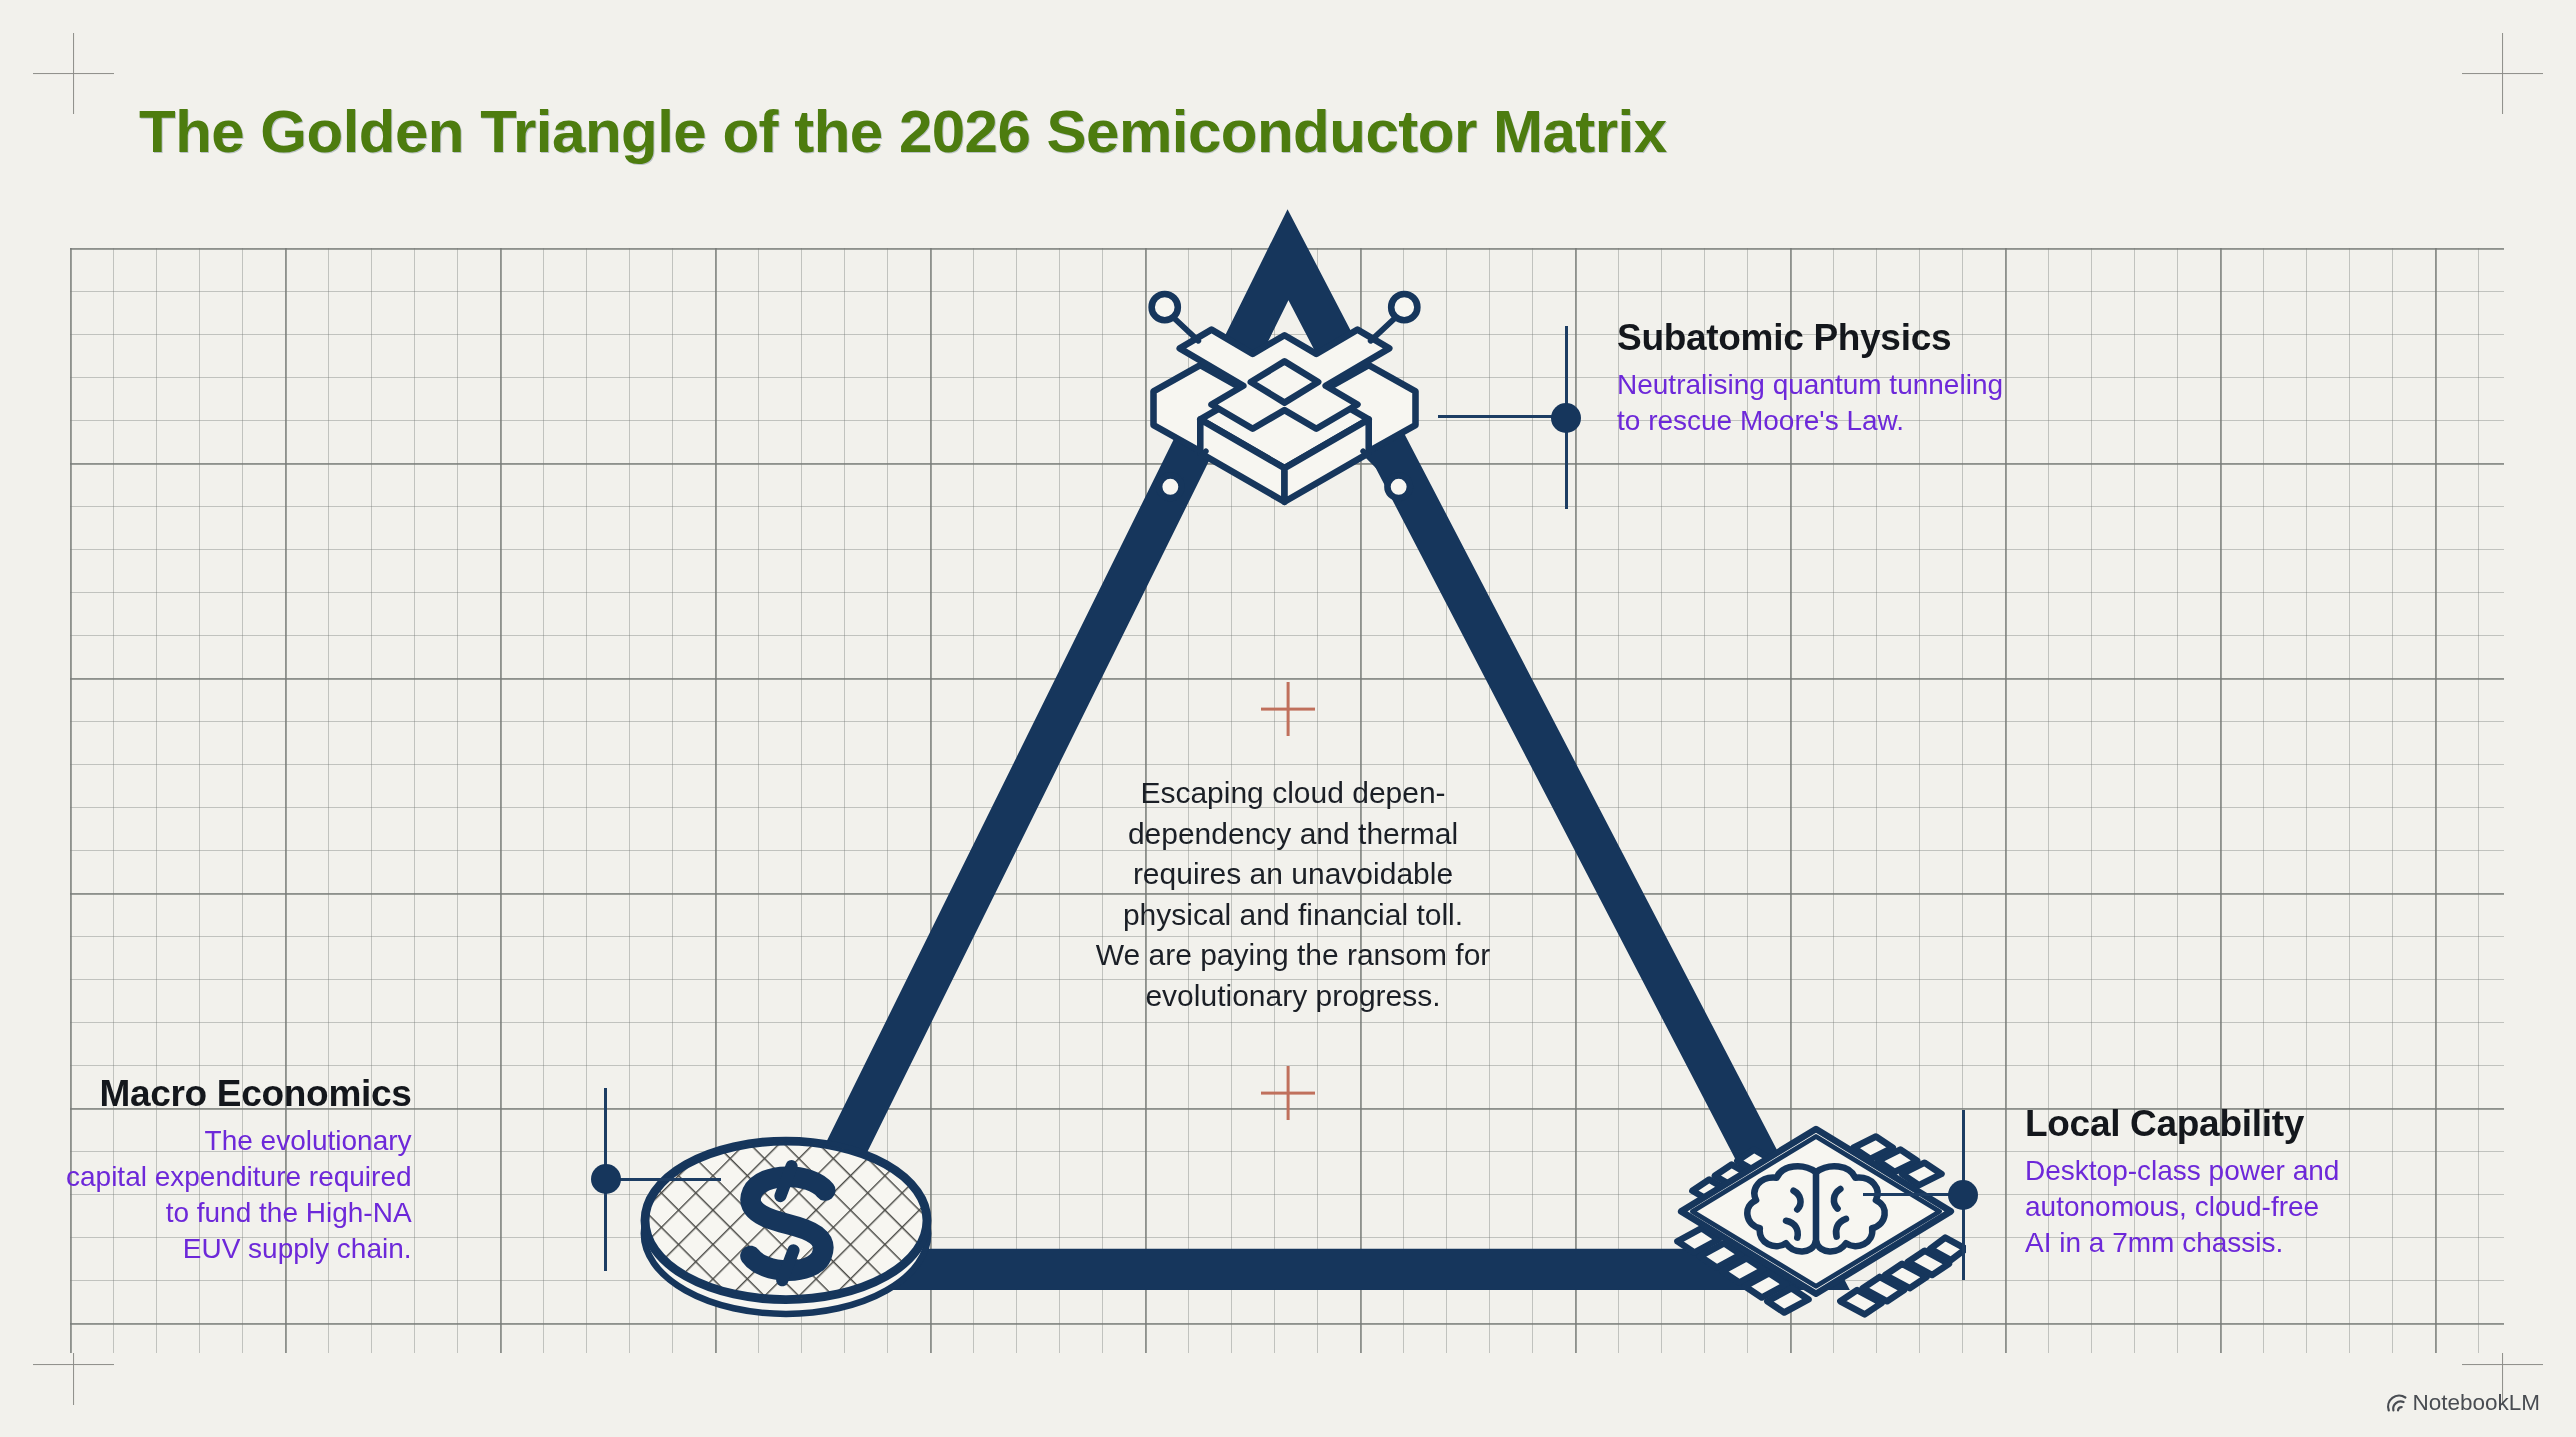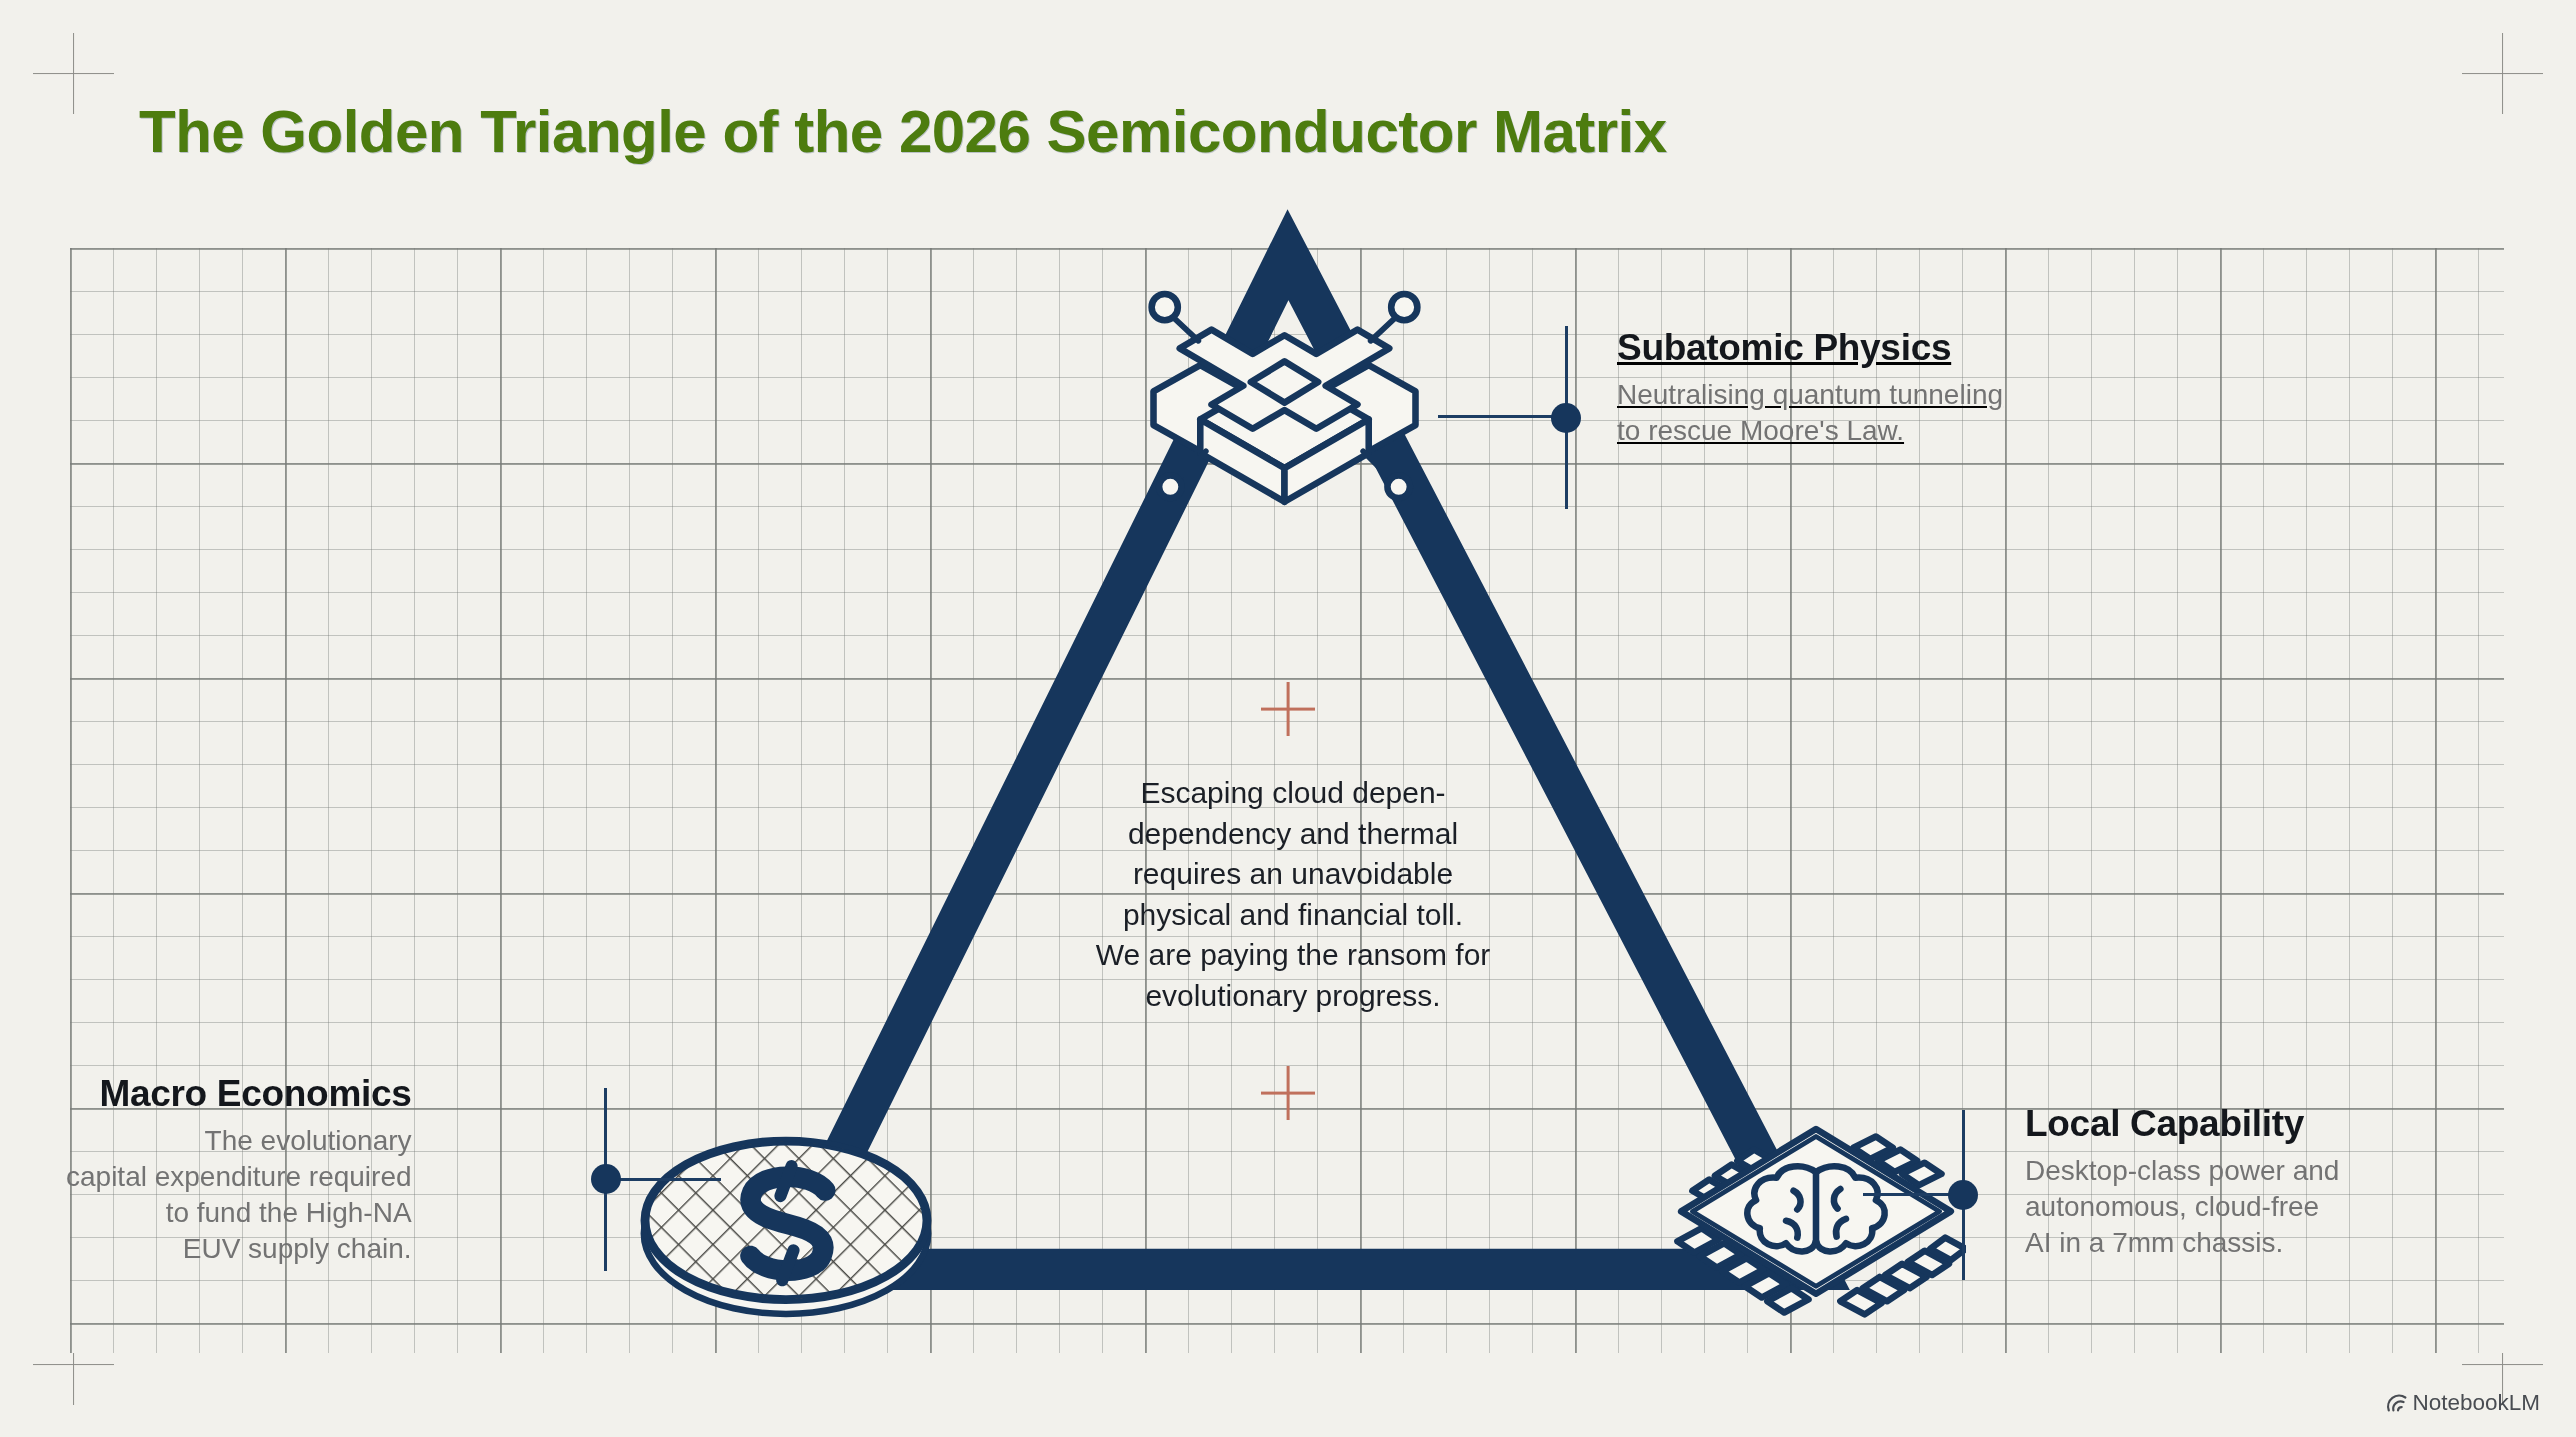--- a/index.html
+++ b/index.html
@@ -77,7 +77,7 @@
   }
   .callout .body div{ white-space:nowrap; }
 
-  #callout-physics{ left:1617px; top:329px;text-decoration:underline; }
+  #callout-physics{ left:1617px; top:319px; }
   #callout-local{ left:2025px; top:1105px; }
   #callout-macro{ left:66px; top:1075px; text-align:right; }
   #callout-macro .head{ text-align:right; }

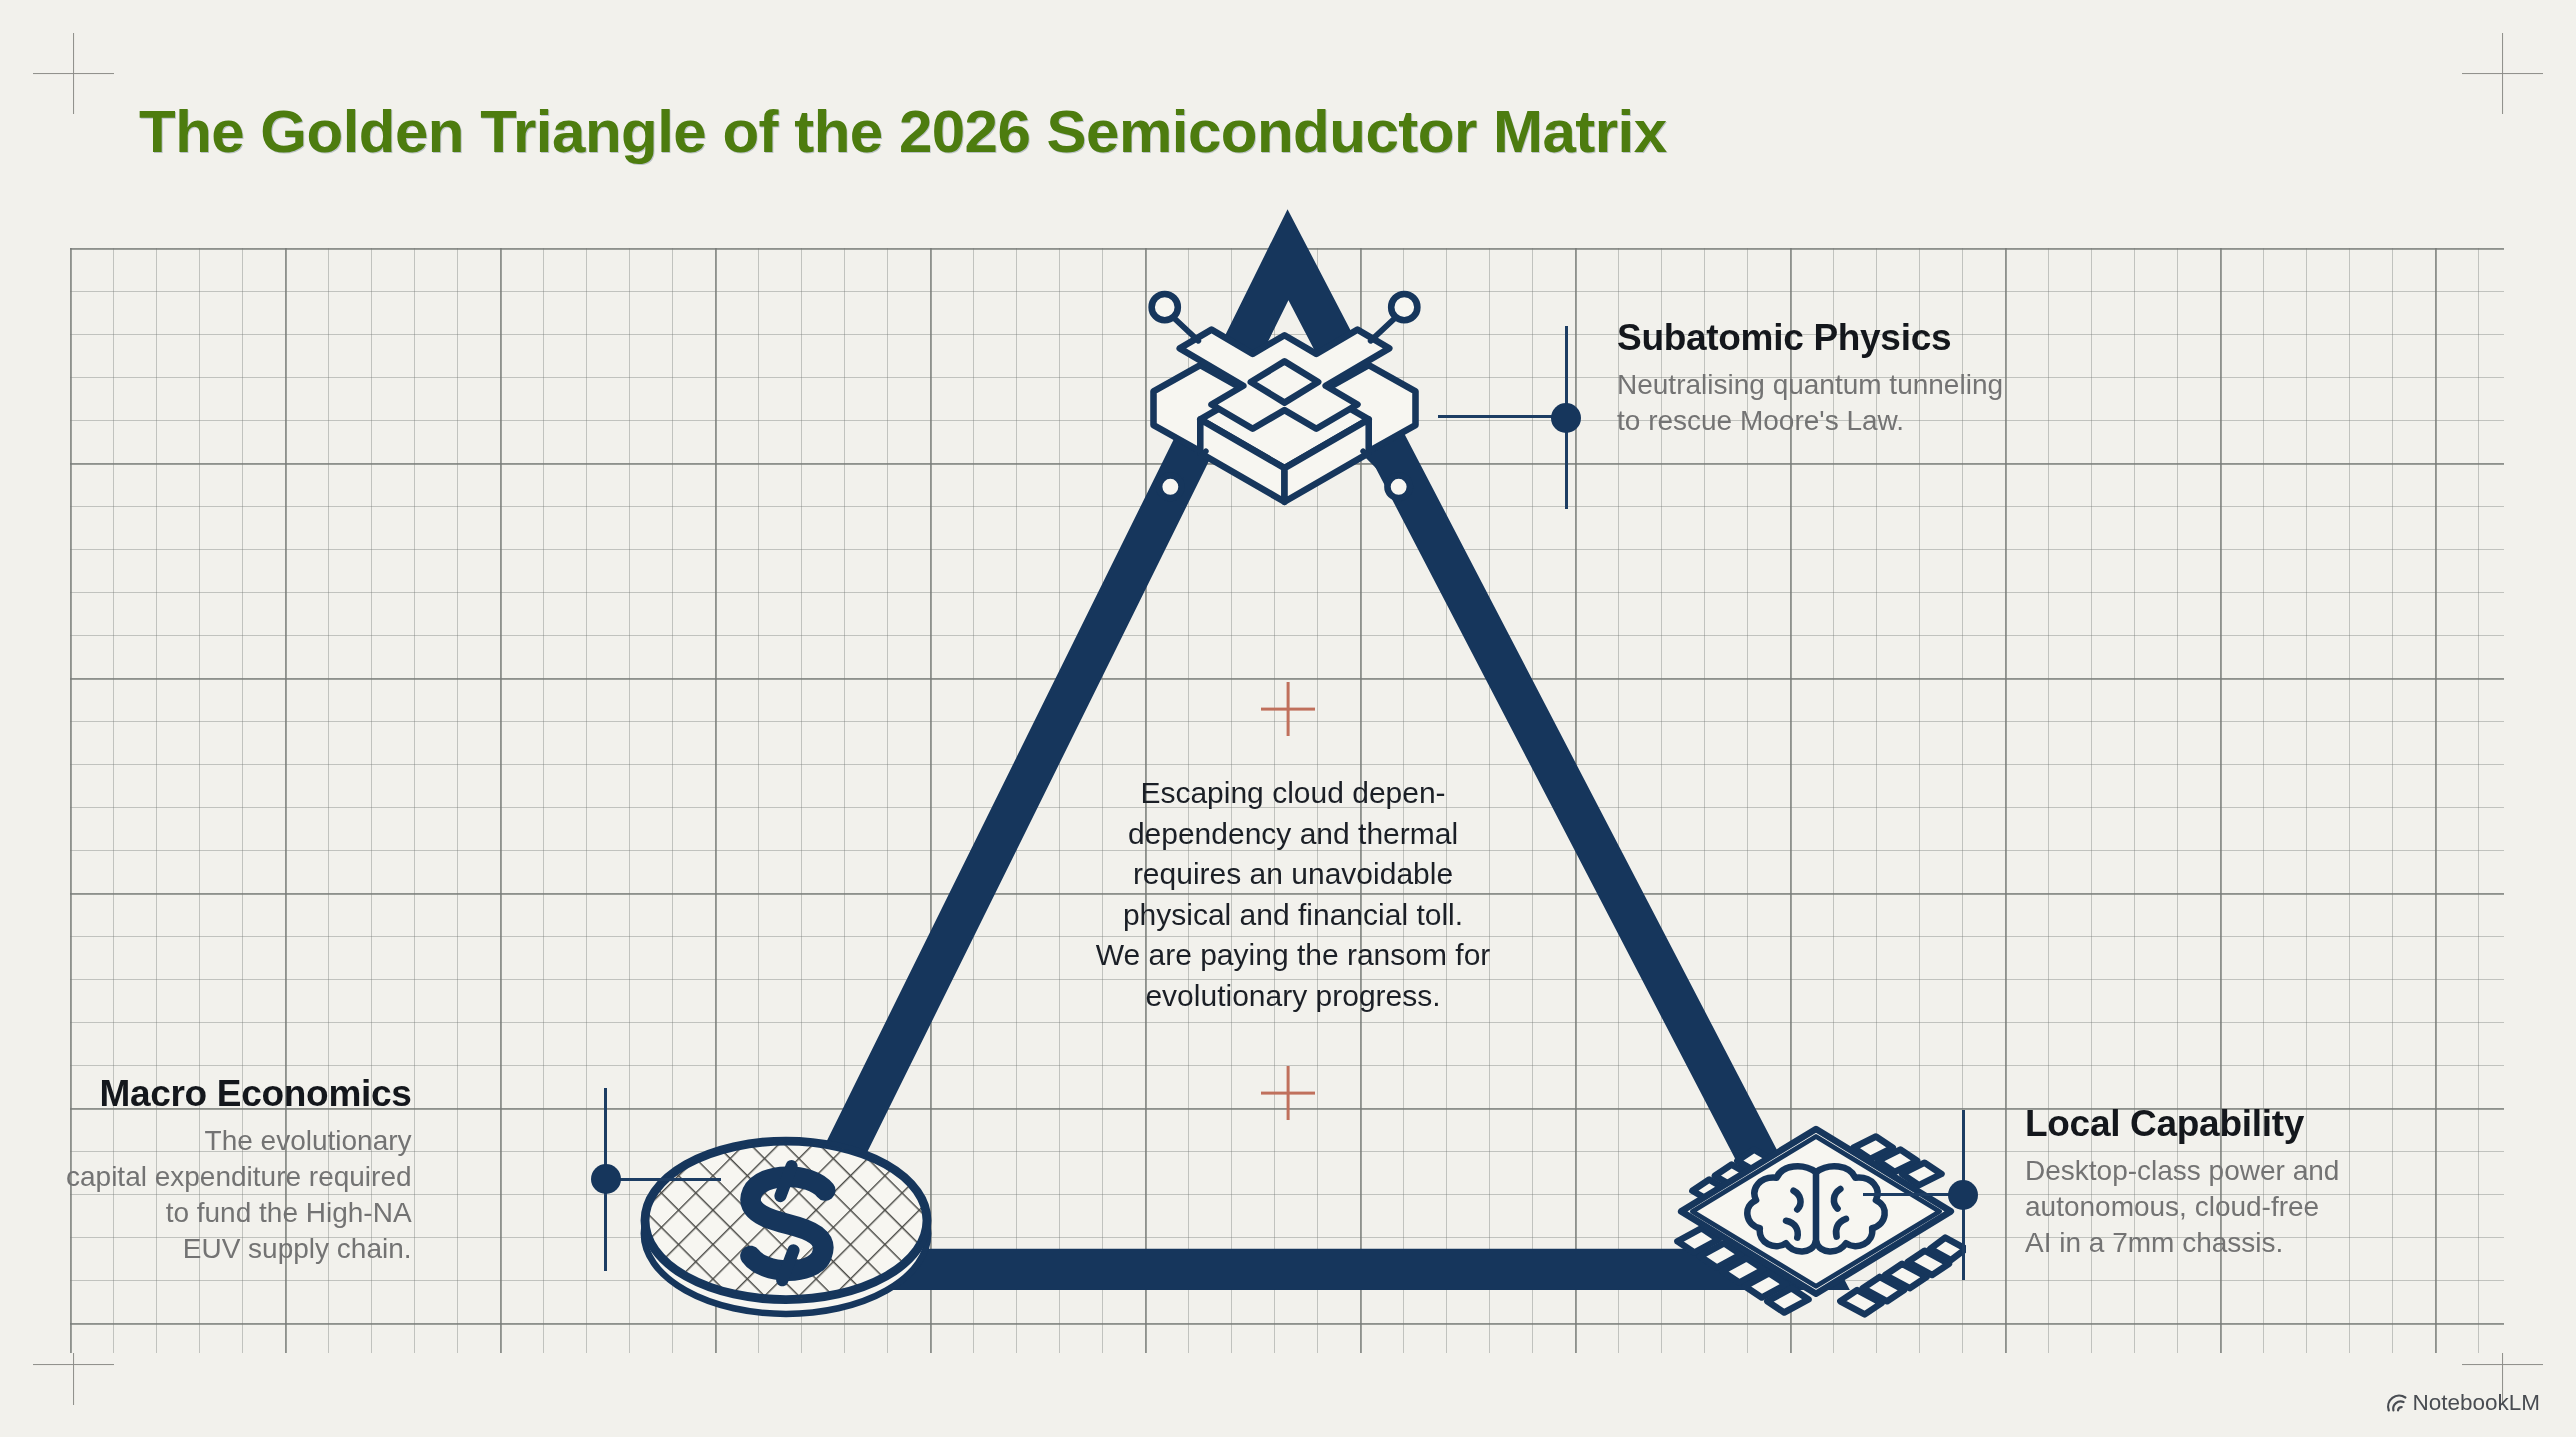--- a/index.html
+++ b/index.html
@@ -72,7 +72,7 @@
     letter-spacing:-0.3px; white-space:nowrap; line-height:1.05;
   }
   .callout .body{
-    font-size:28px; color:#737373; line-height:1.28; margin-top:9.4px;
+    font-size:28px; color:#6d28d9; line-height:1.28; margin-top:9.4px;
     font-weight:500;
   }
   .callout .body div{ white-space:nowrap; }

